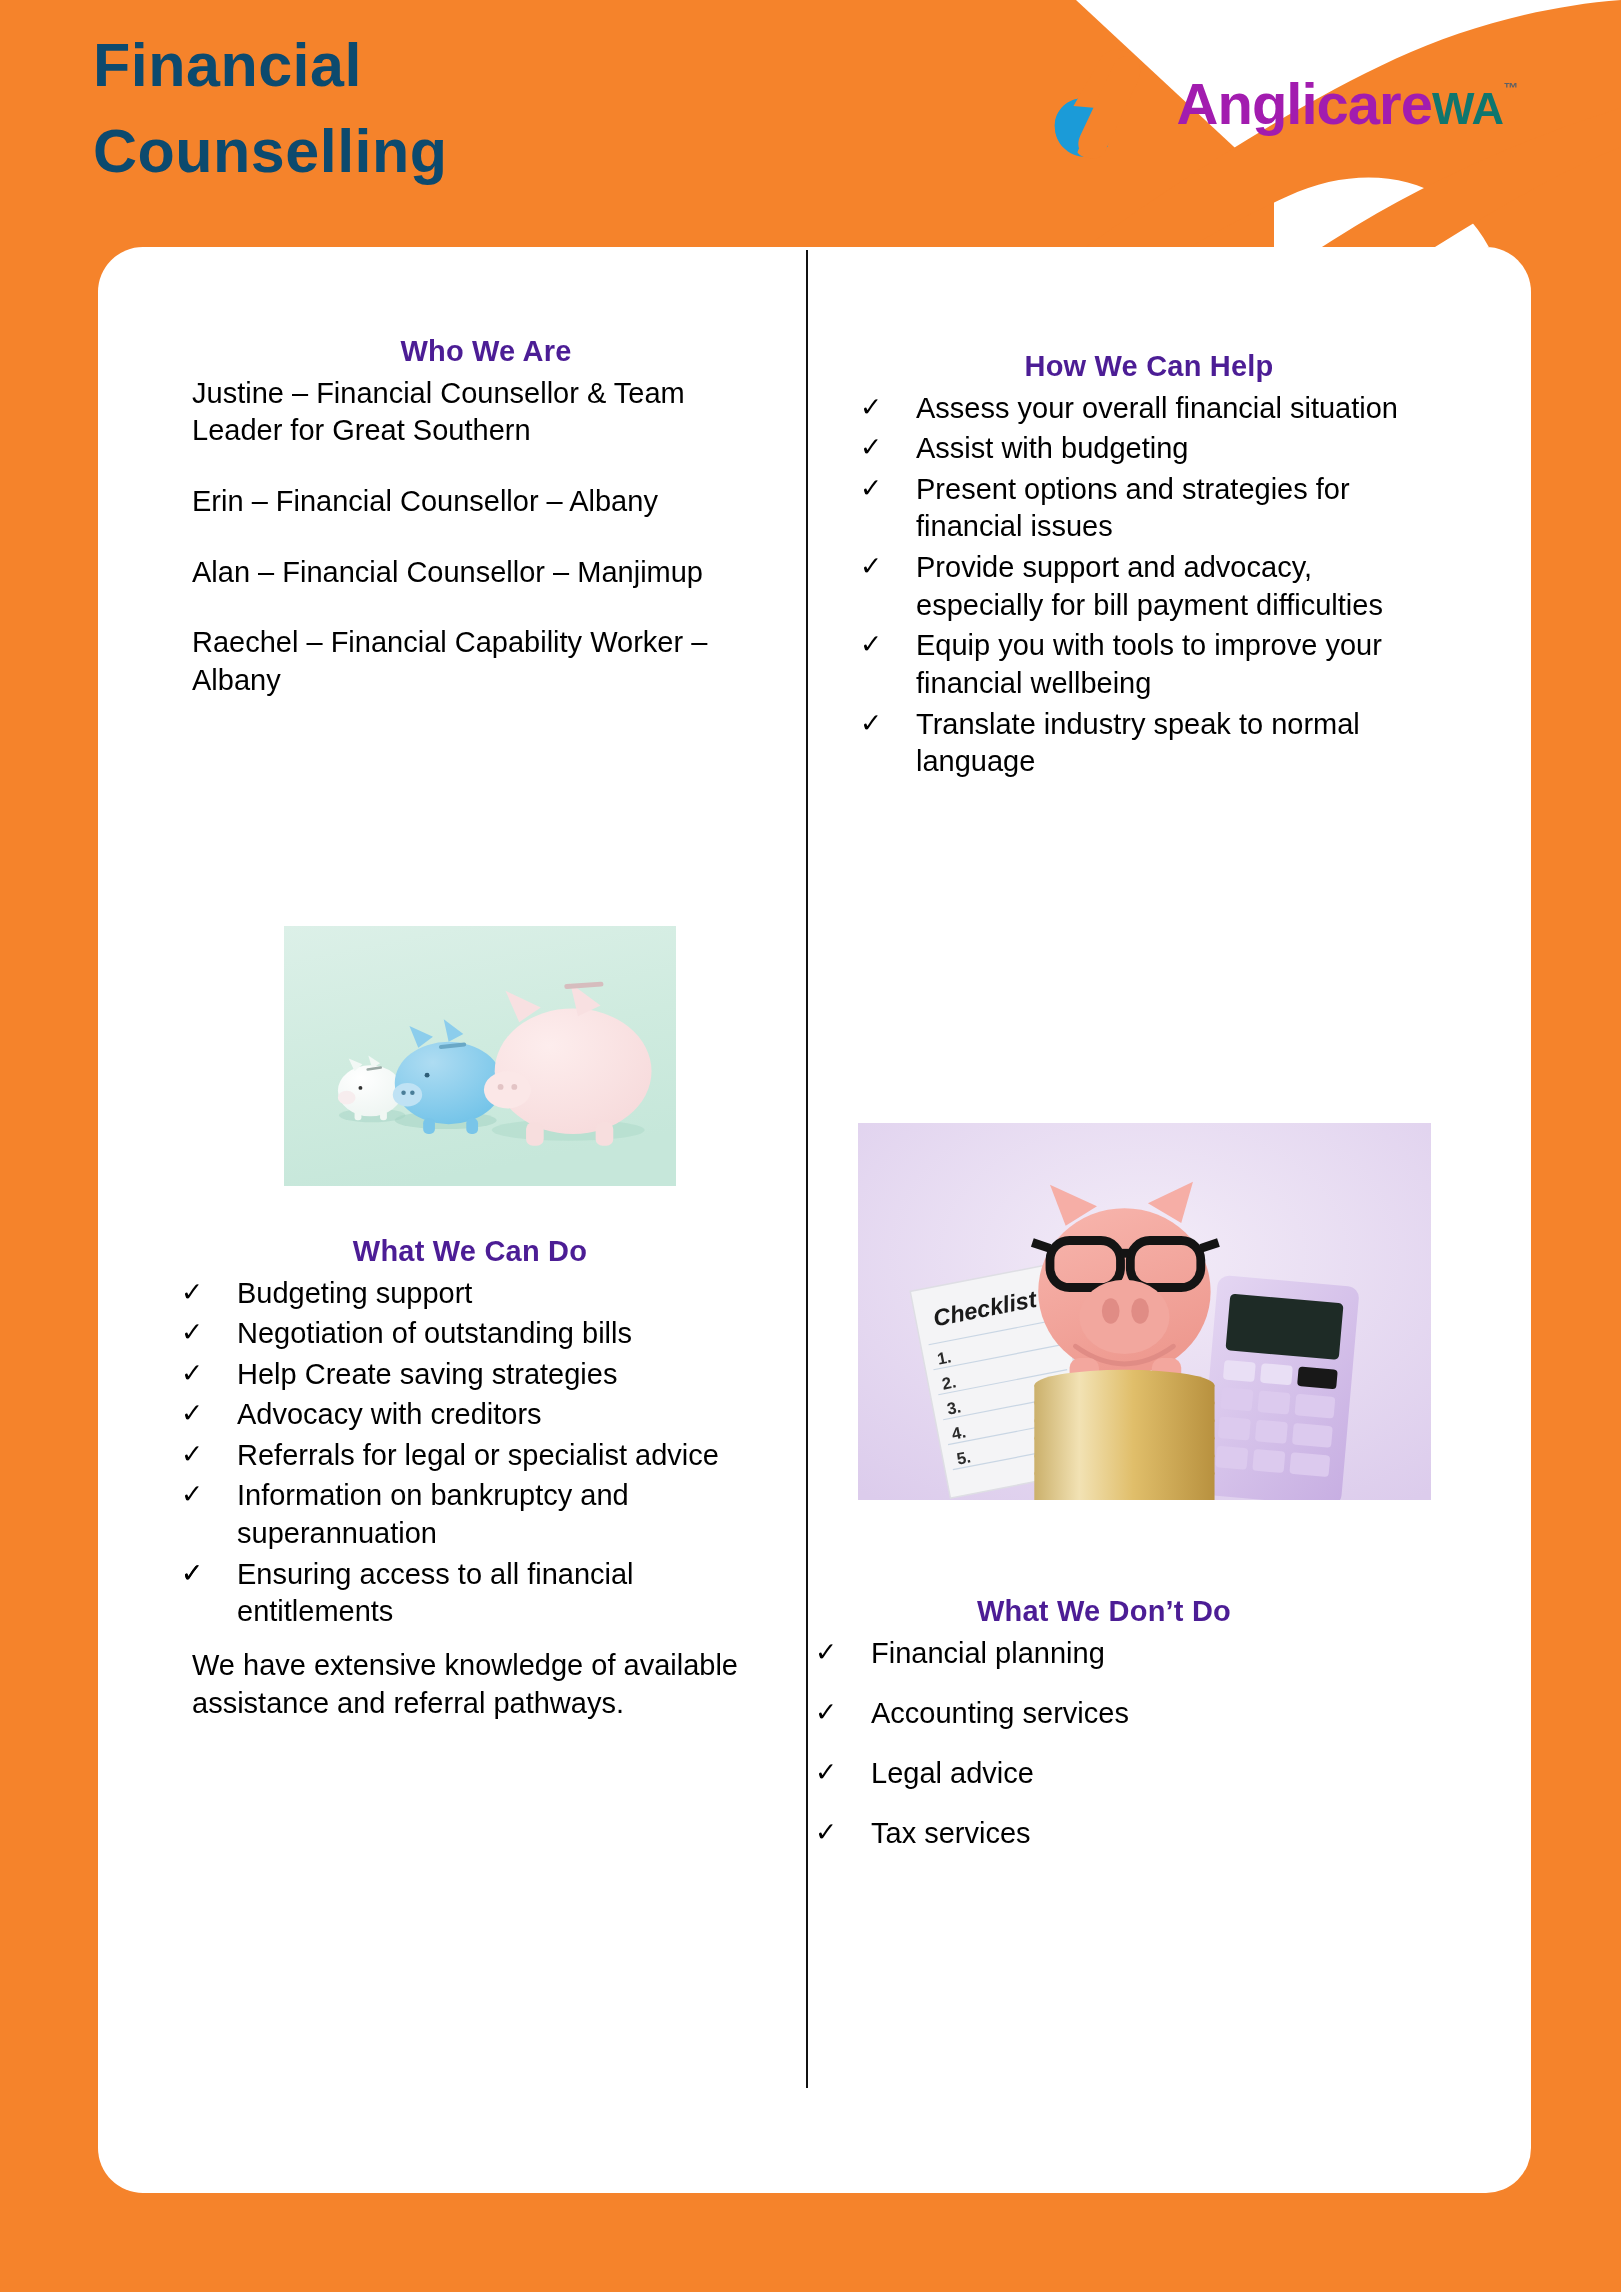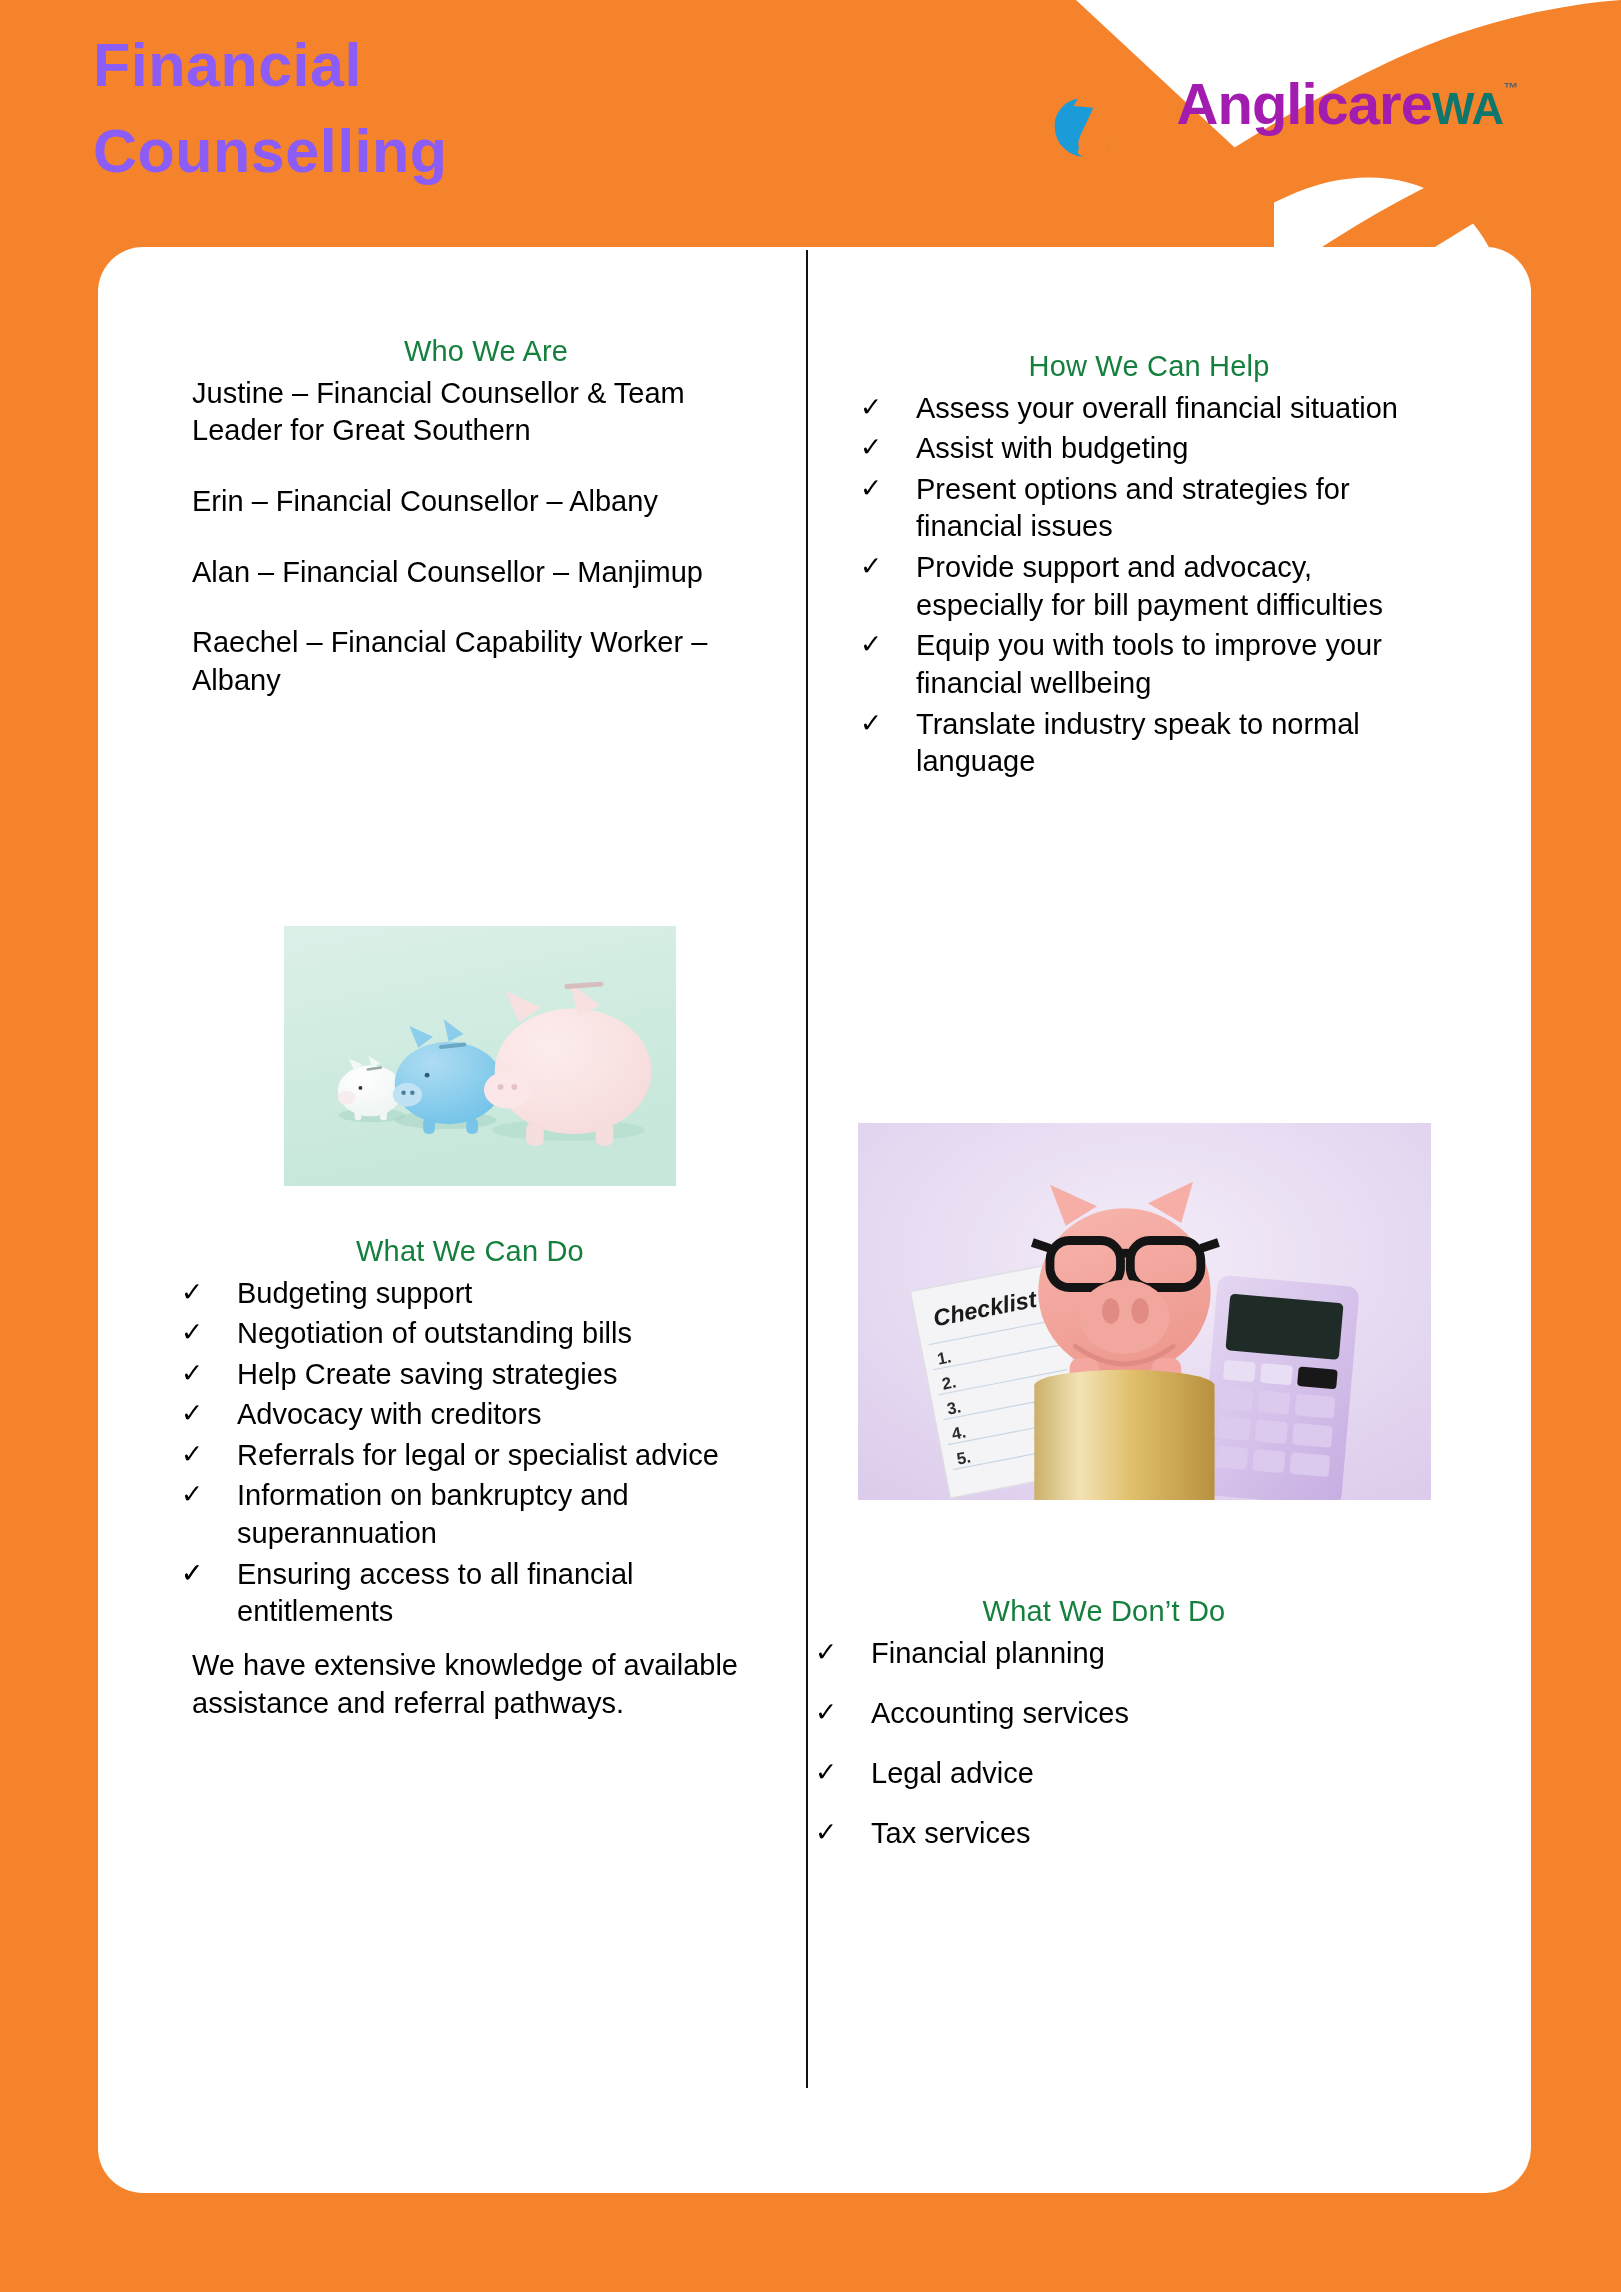--- a/index.html
+++ b/index.html
@@ -69,7 +69,7 @@
     left: 93px;
     top: 21.6px;
     width: 686px;
-    color: #8b5cf6;
+    color: #0c4a6e;
     font-weight: bold;
     font-size: 61px;
     line-height: 1.42;

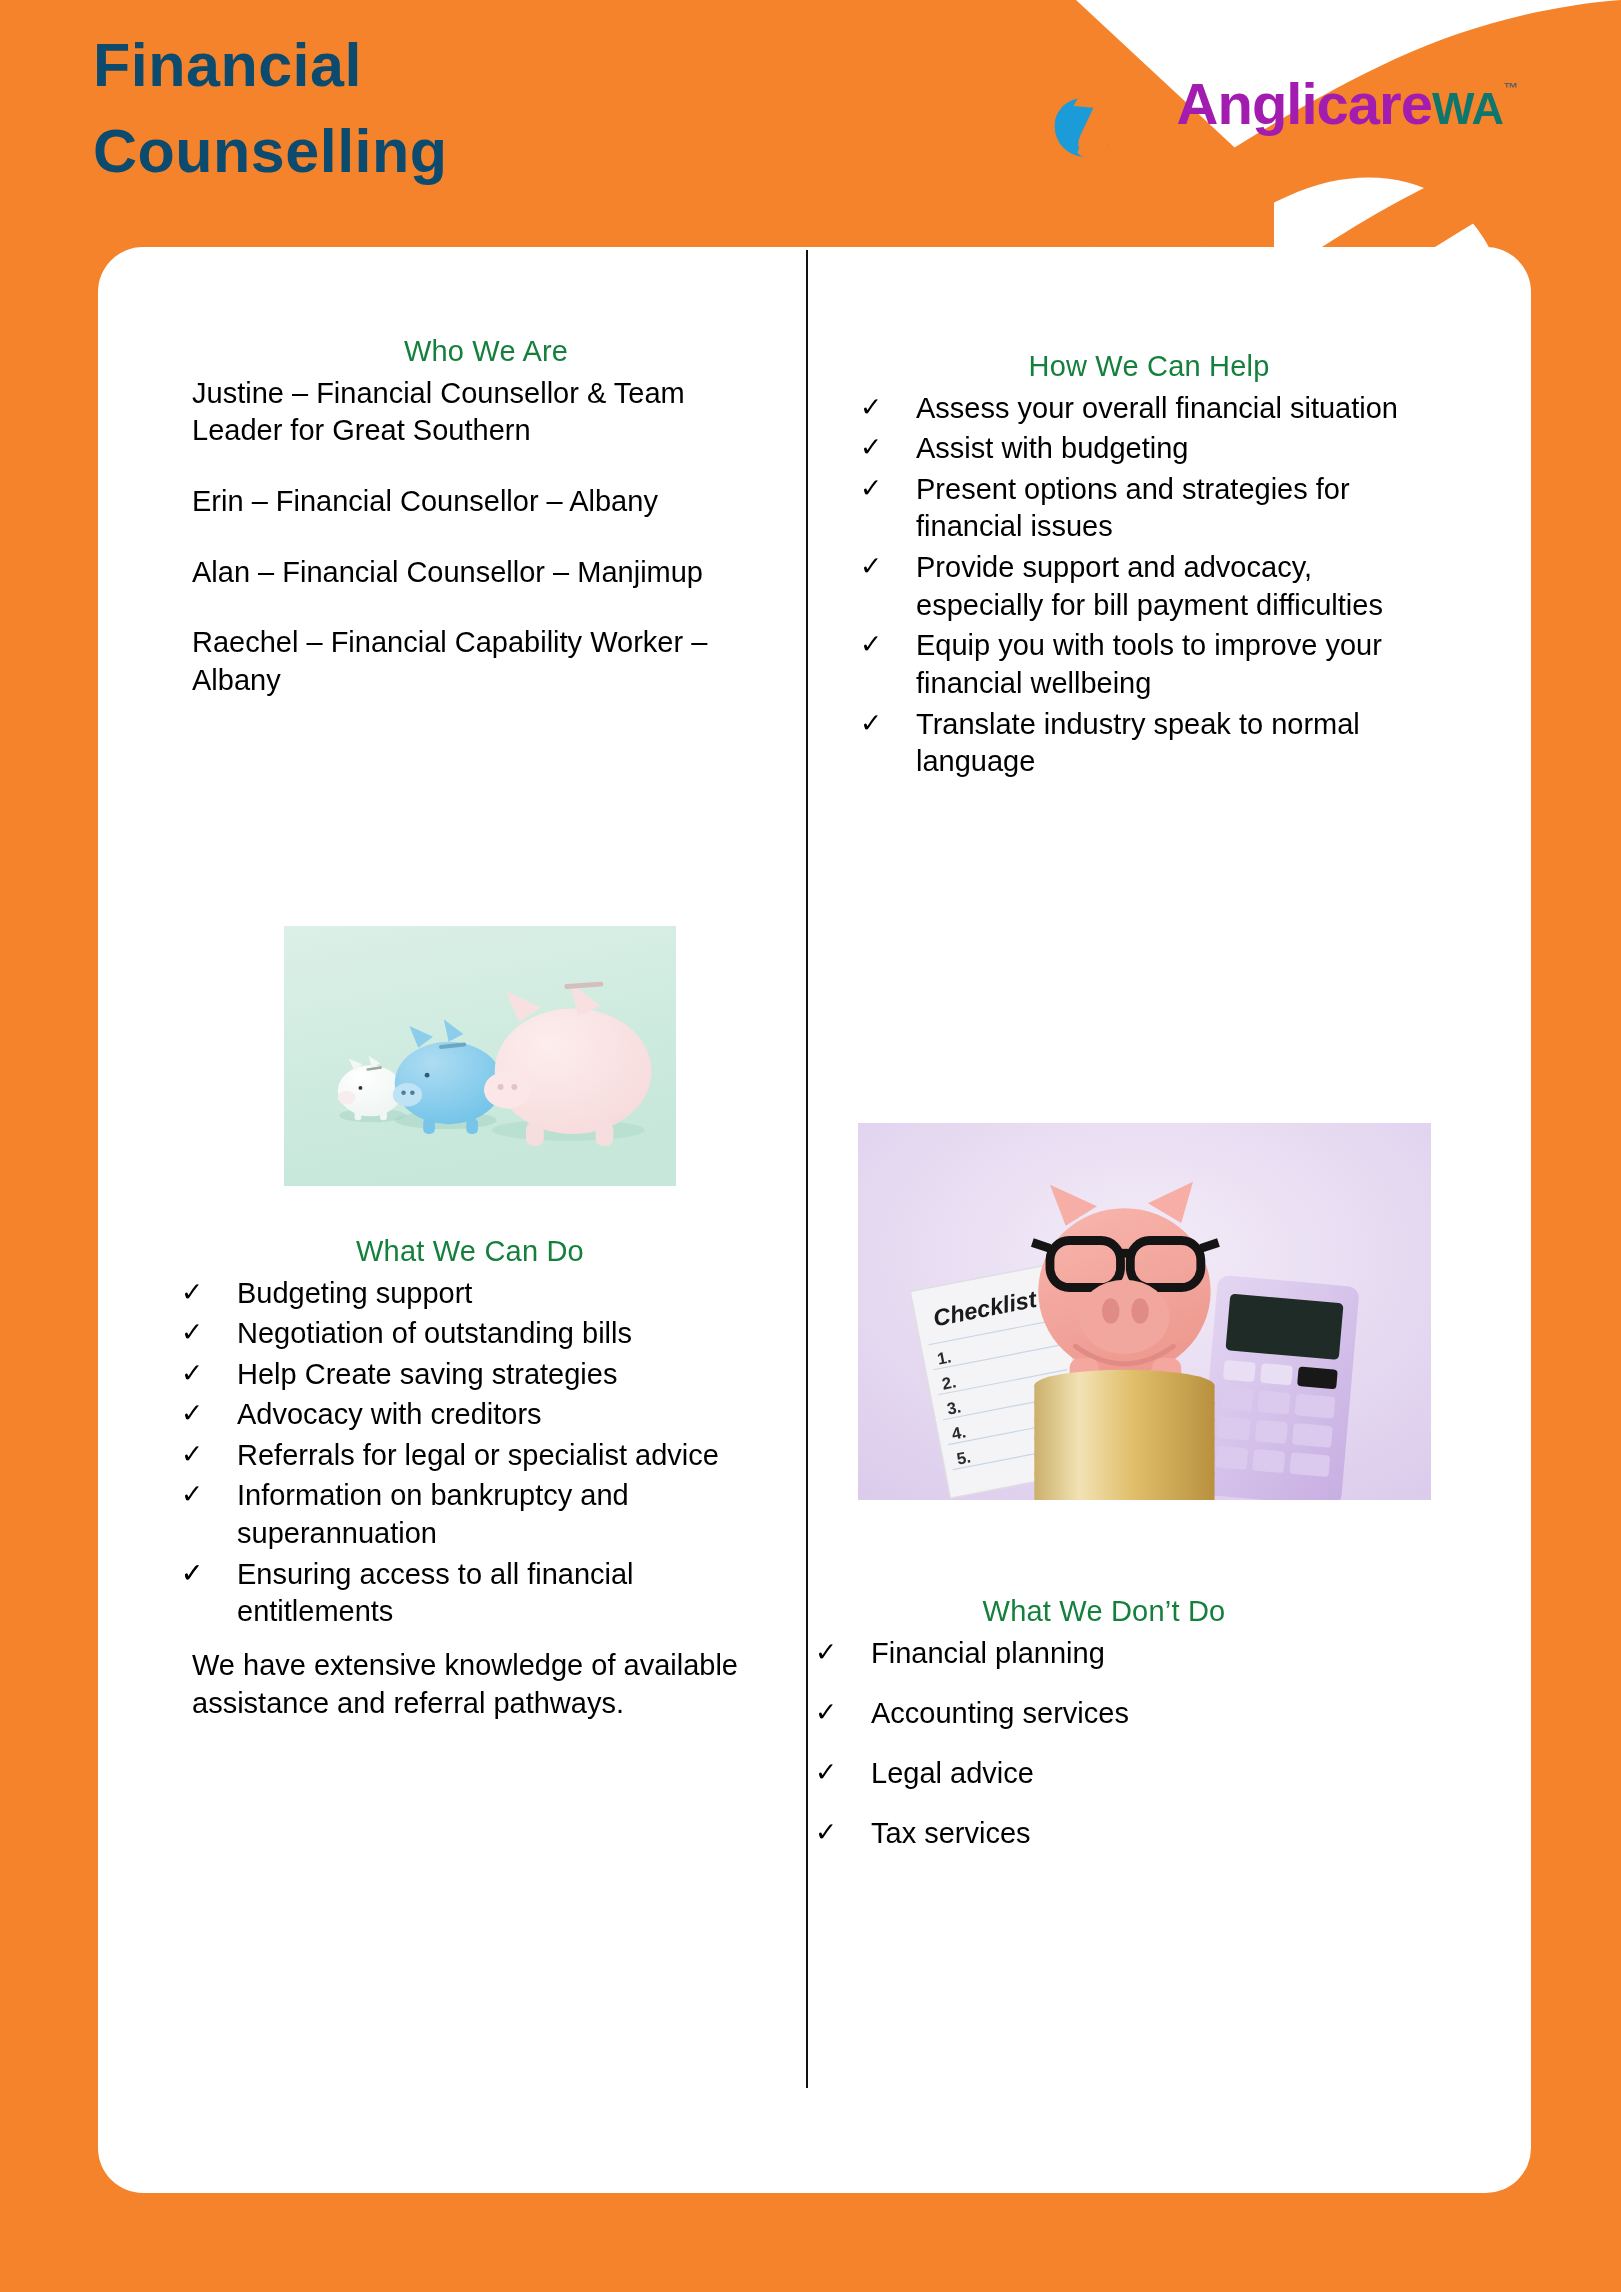--- a/index.html
+++ b/index.html
@@ -137,11 +137,11 @@
   
   .section-head {
     text-align: center;
-    font-weight: normal;
+    font-weight: bold;
     font-size: 29px;
     letter-spacing: 0.2px;
     margin: 0 0 3.9px 0;
-    color: #15803d;
+    color: #4c1d95;
   }
   .head-left  { padding-right: 0px; }
 

